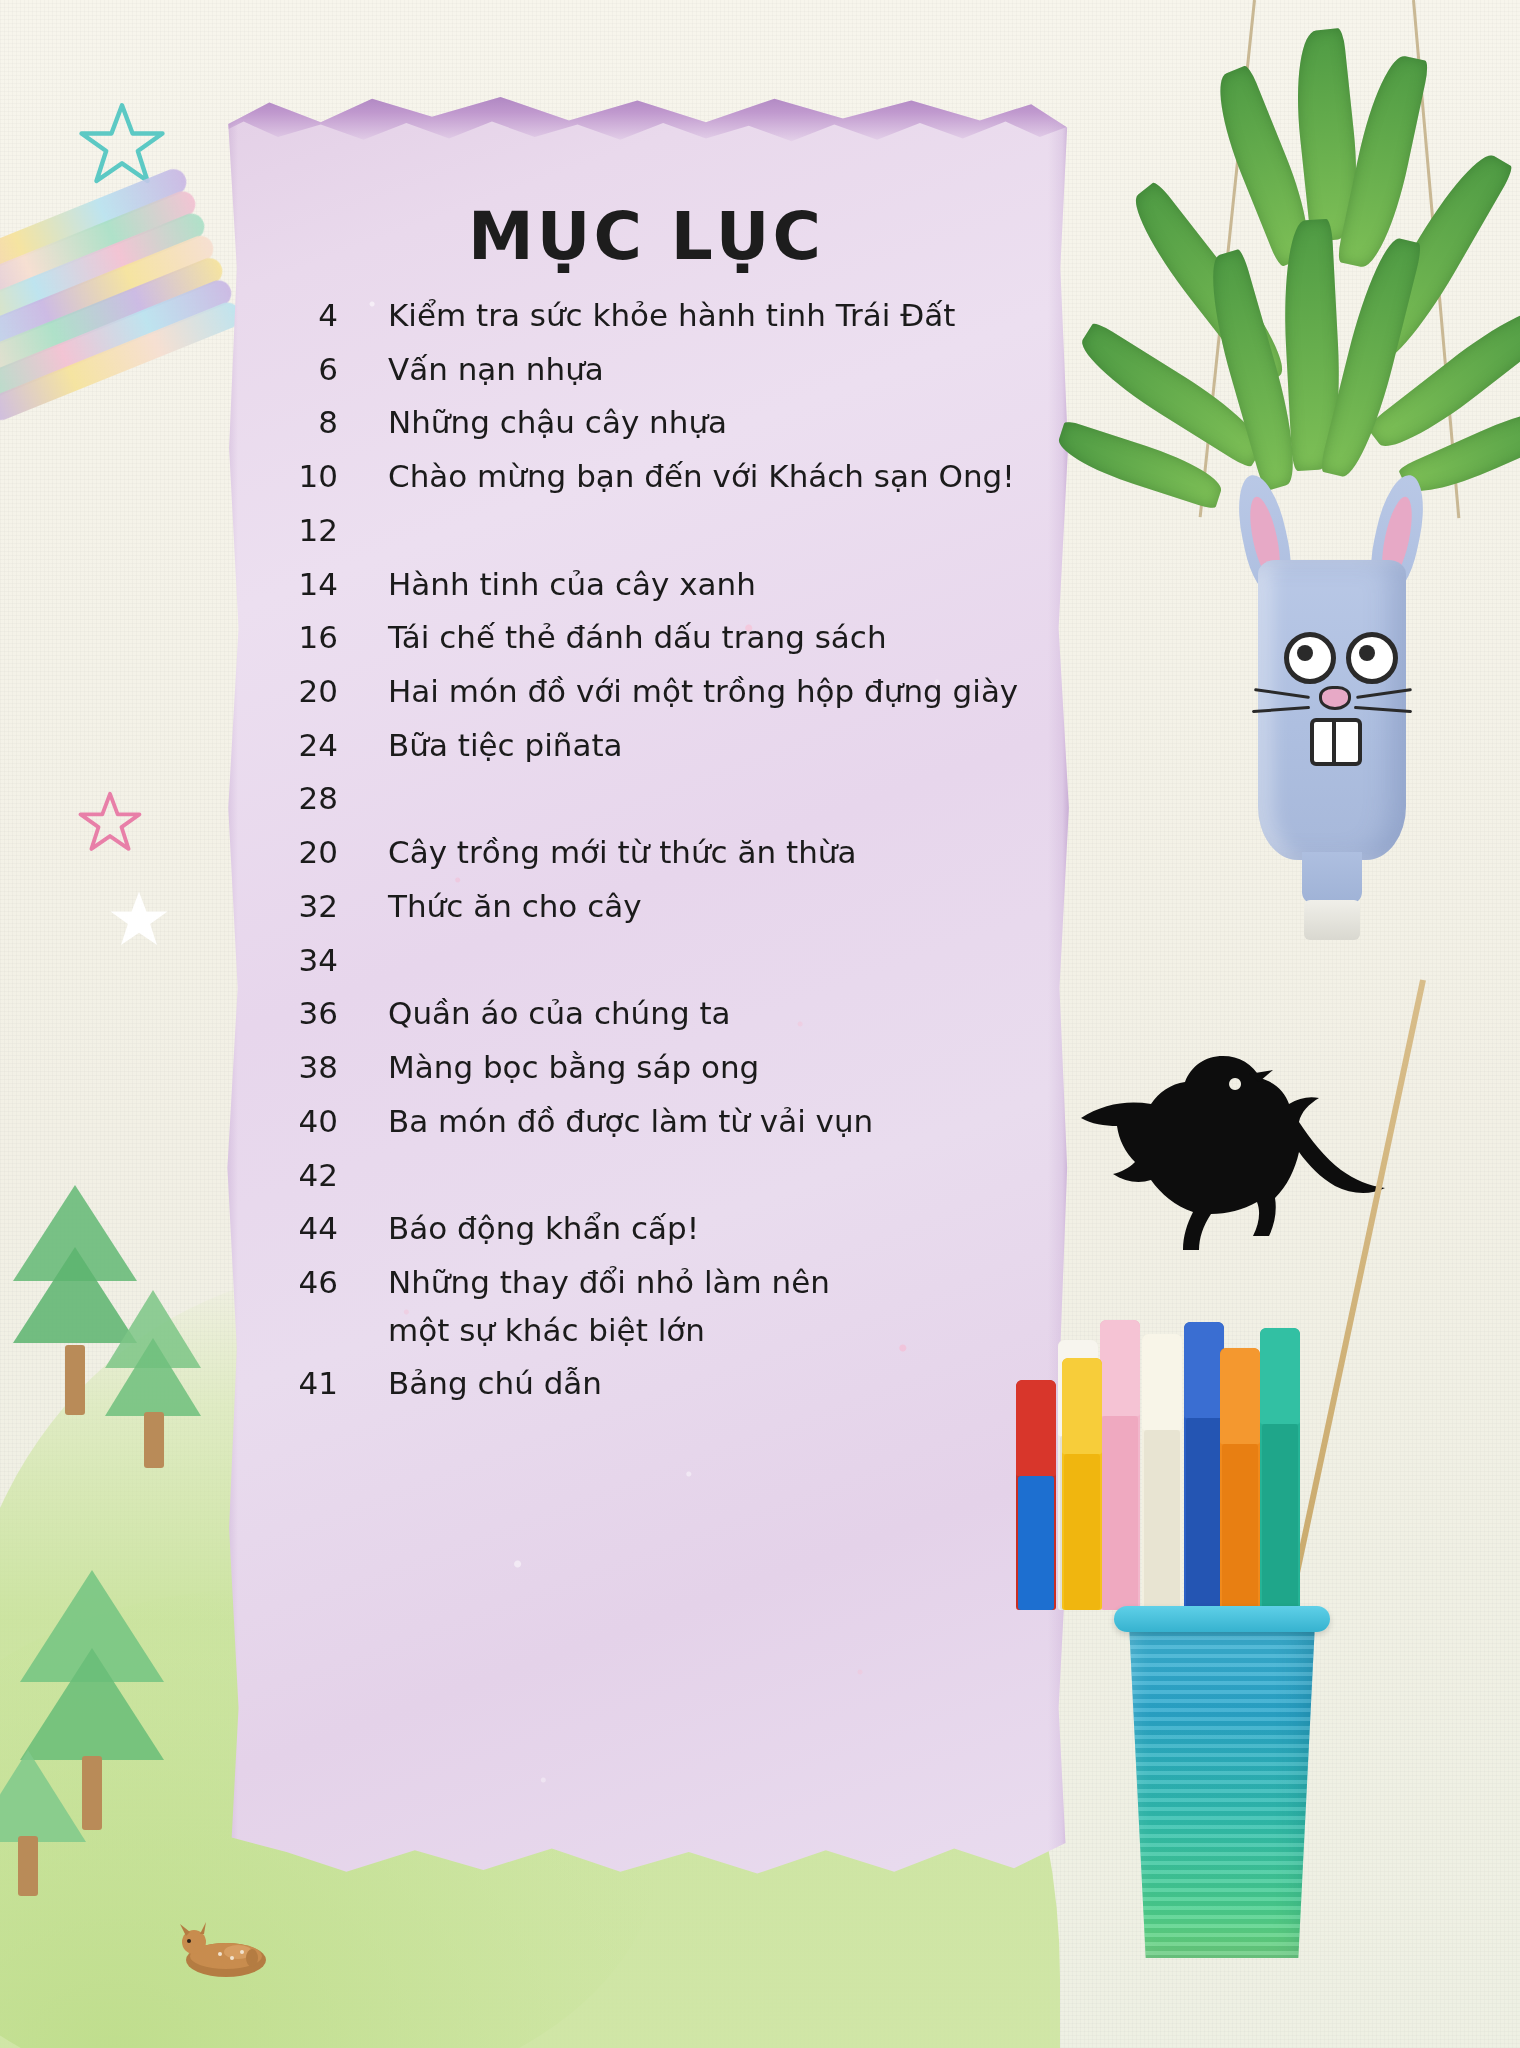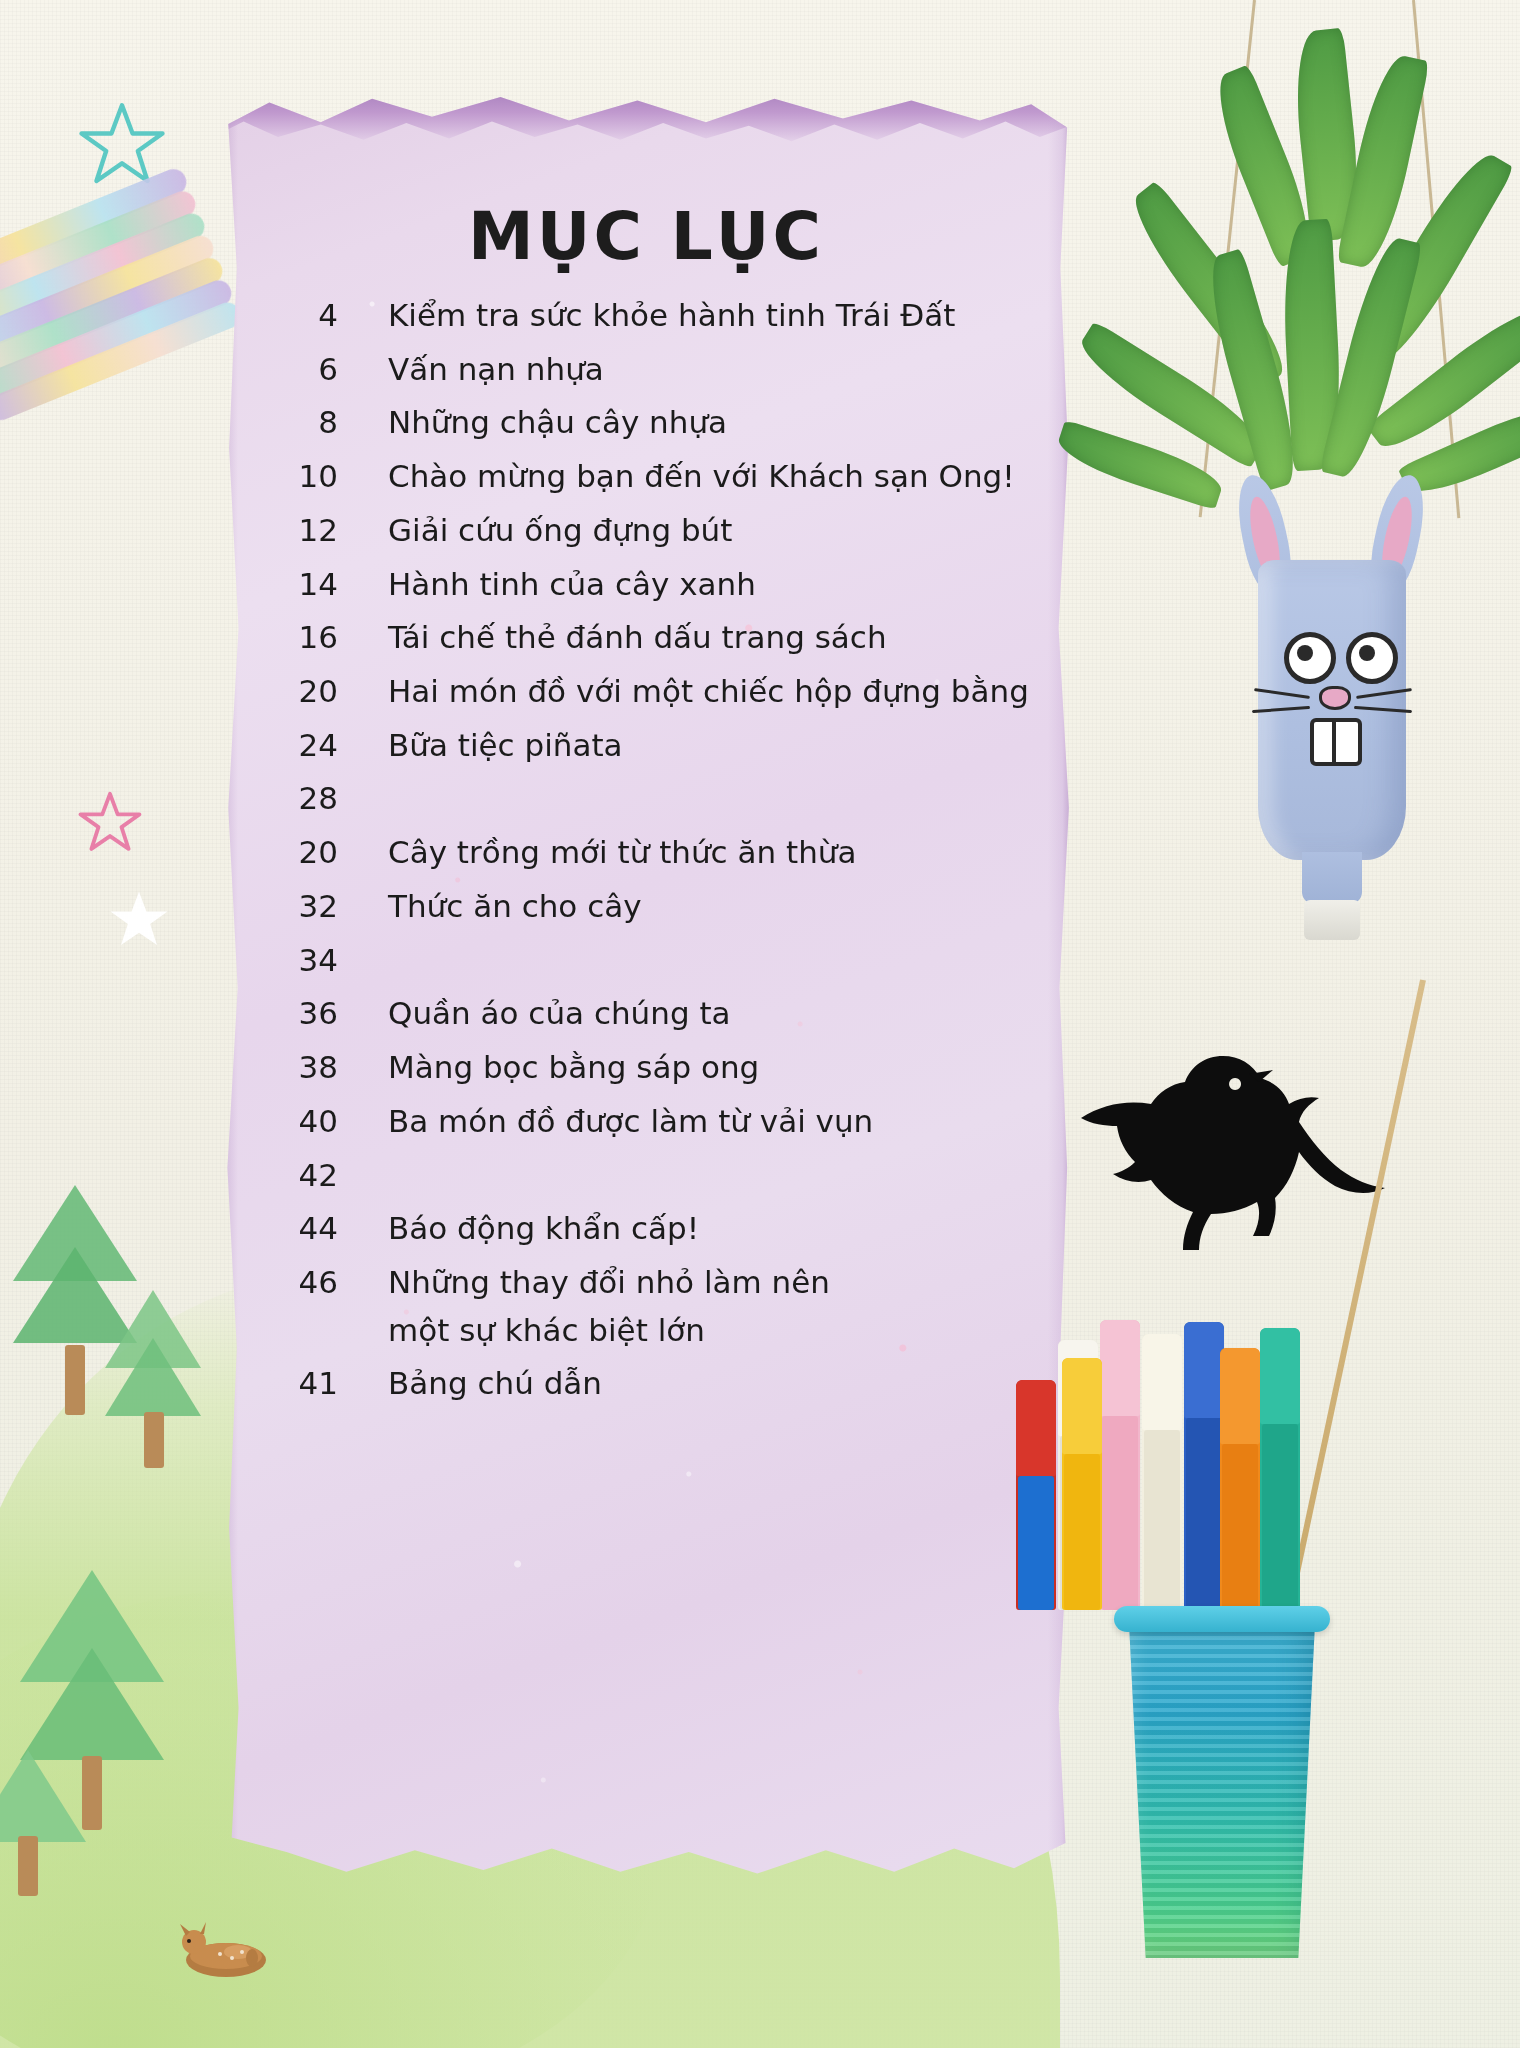--- a/index.html
+++ b/index.html
@@ -451,7 +451,6 @@
       </li>
       <li class="toc-row">
         <span class="toc-page">12</span>
-        <span class="toc-label">Giải cứu ống đựng bút</span>
       </li>
       <li class="toc-row">
         <span class="toc-page">14</span>

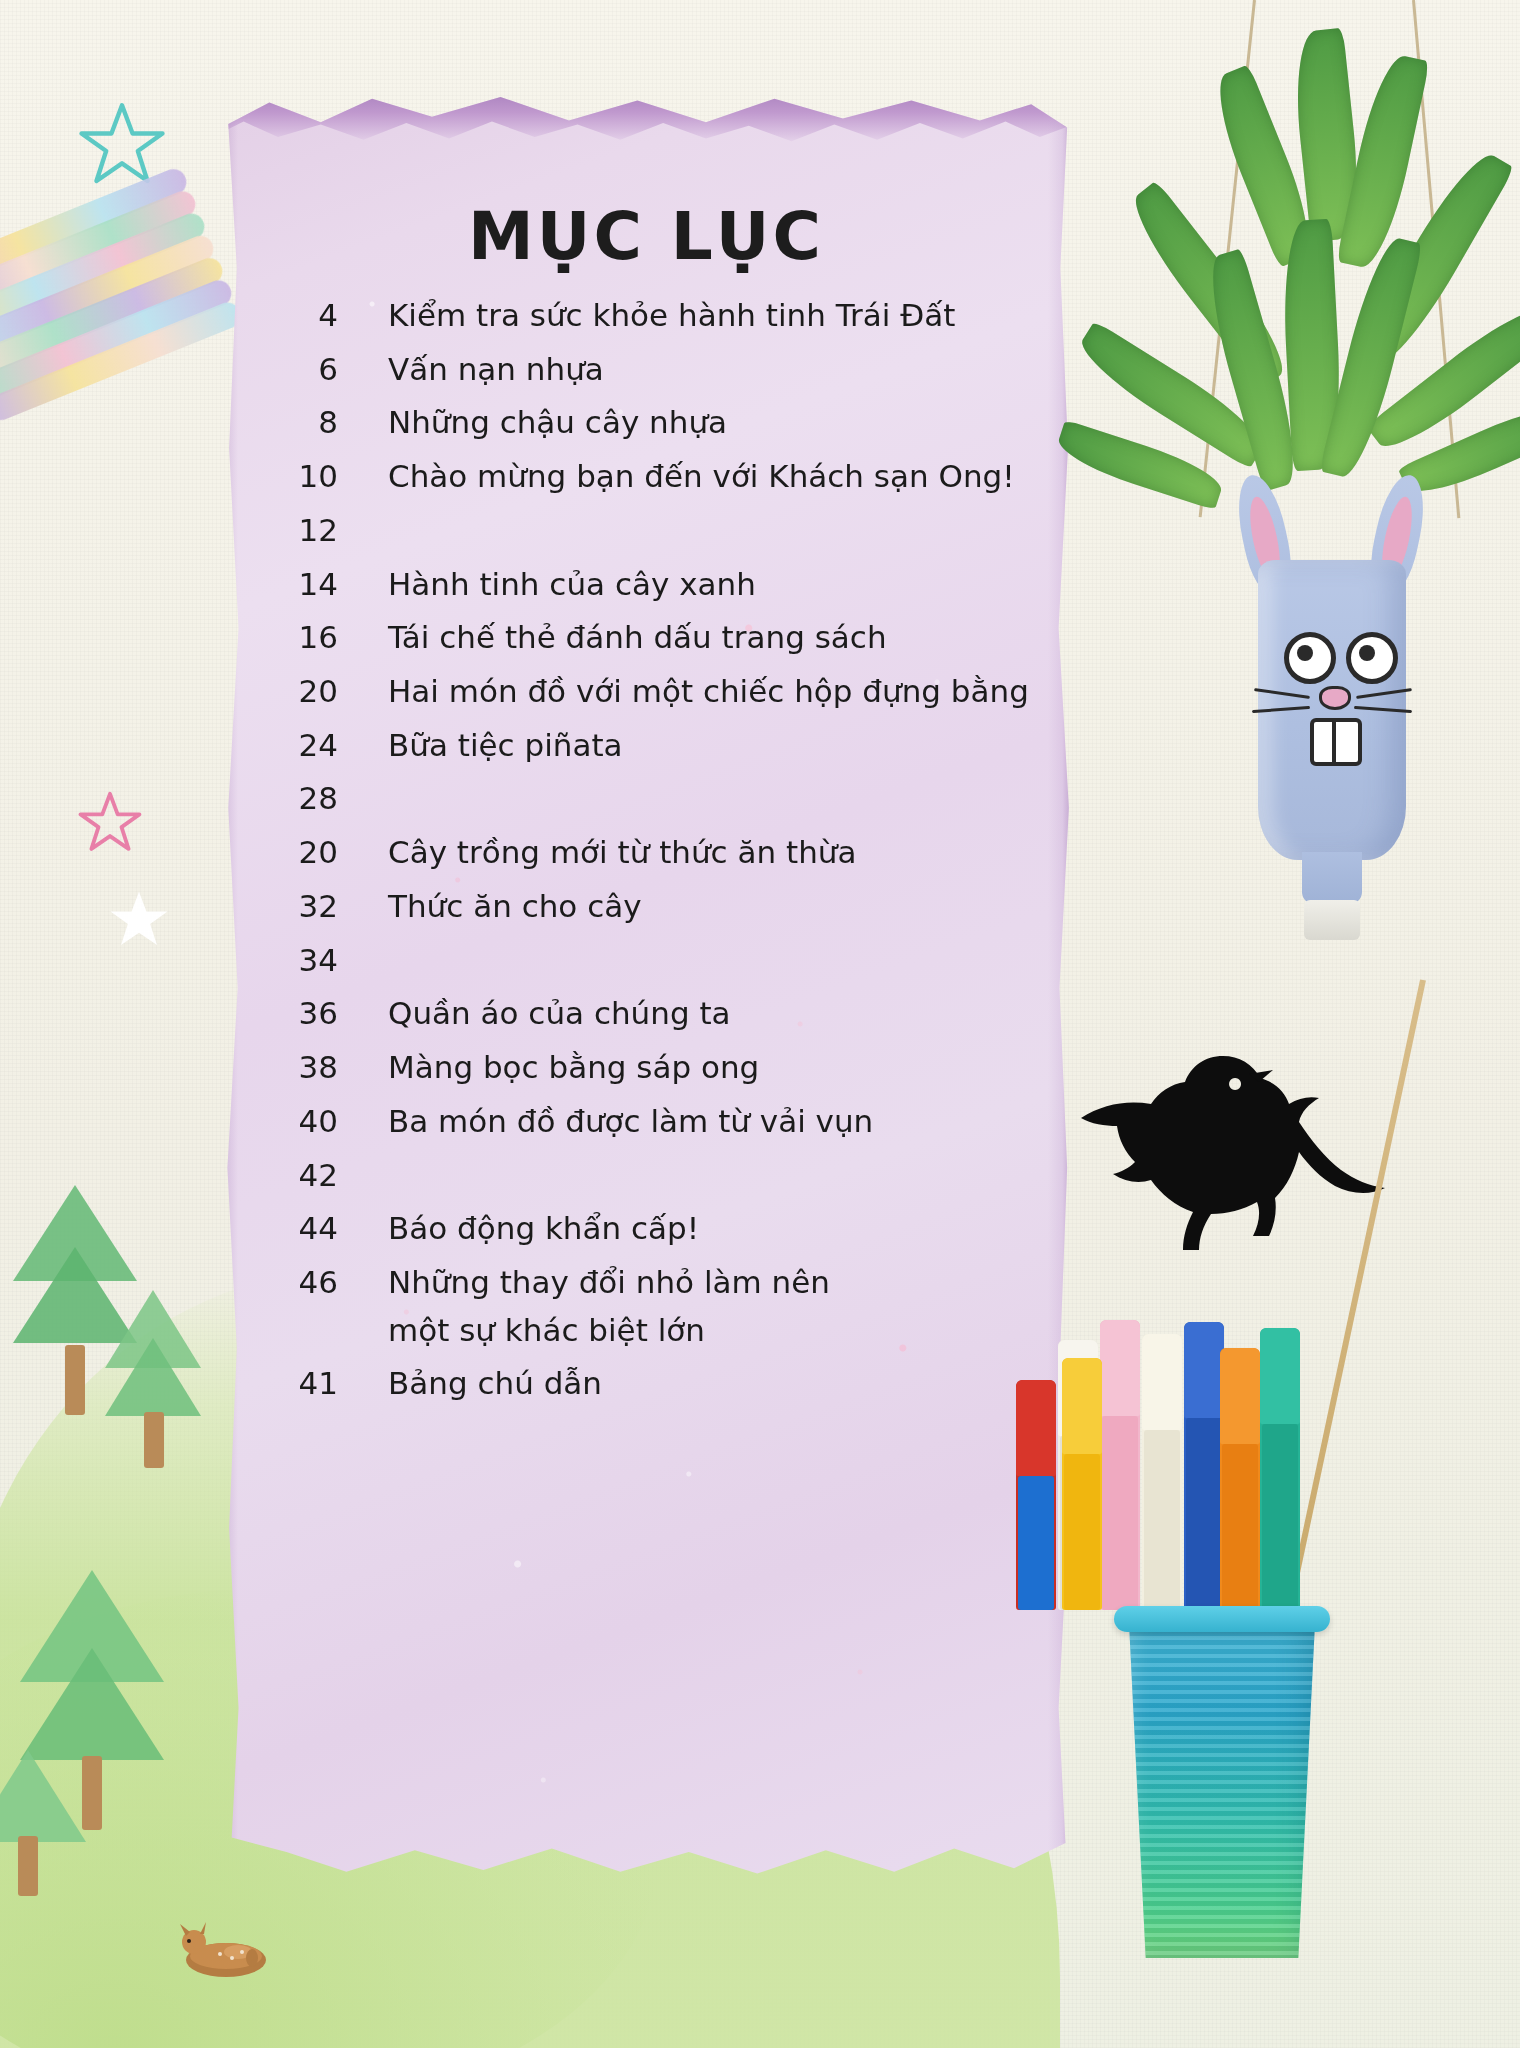--- a/index.html
+++ b/index.html
@@ -462,7 +462,7 @@
       </li>
       <li class="toc-row">
         <span class="toc-page">20</span>
-        <span class="toc-label">Hai món đồ với một chiếc hộp đựng bằng</span>
+        <span class="toc-label">Hai món đồ với một trồng hộp đựng giày</span>
       </li>
       <li class="toc-row">
         <span class="toc-page">24</span>

